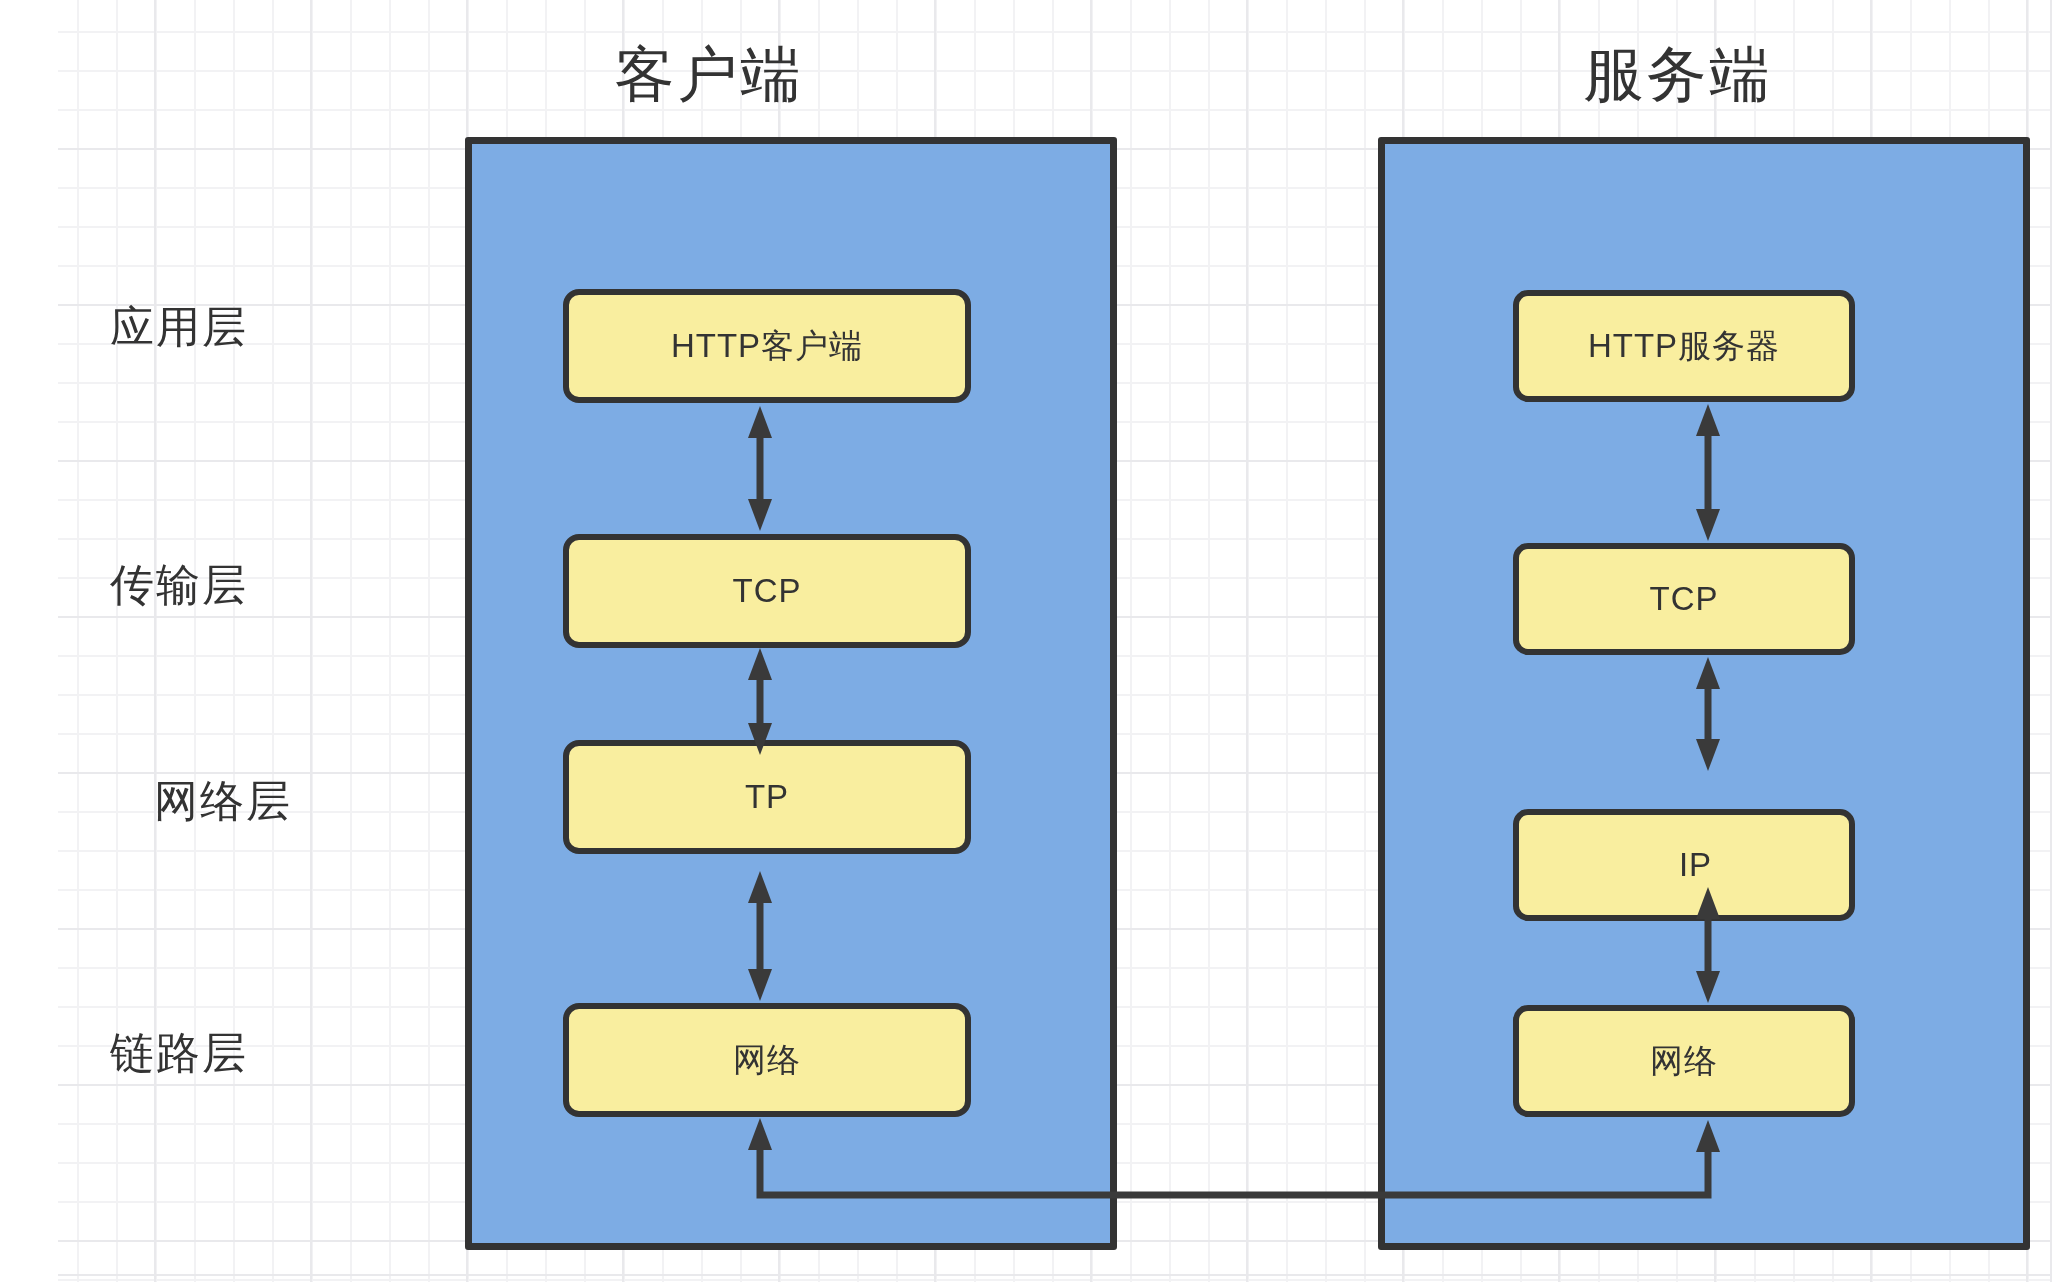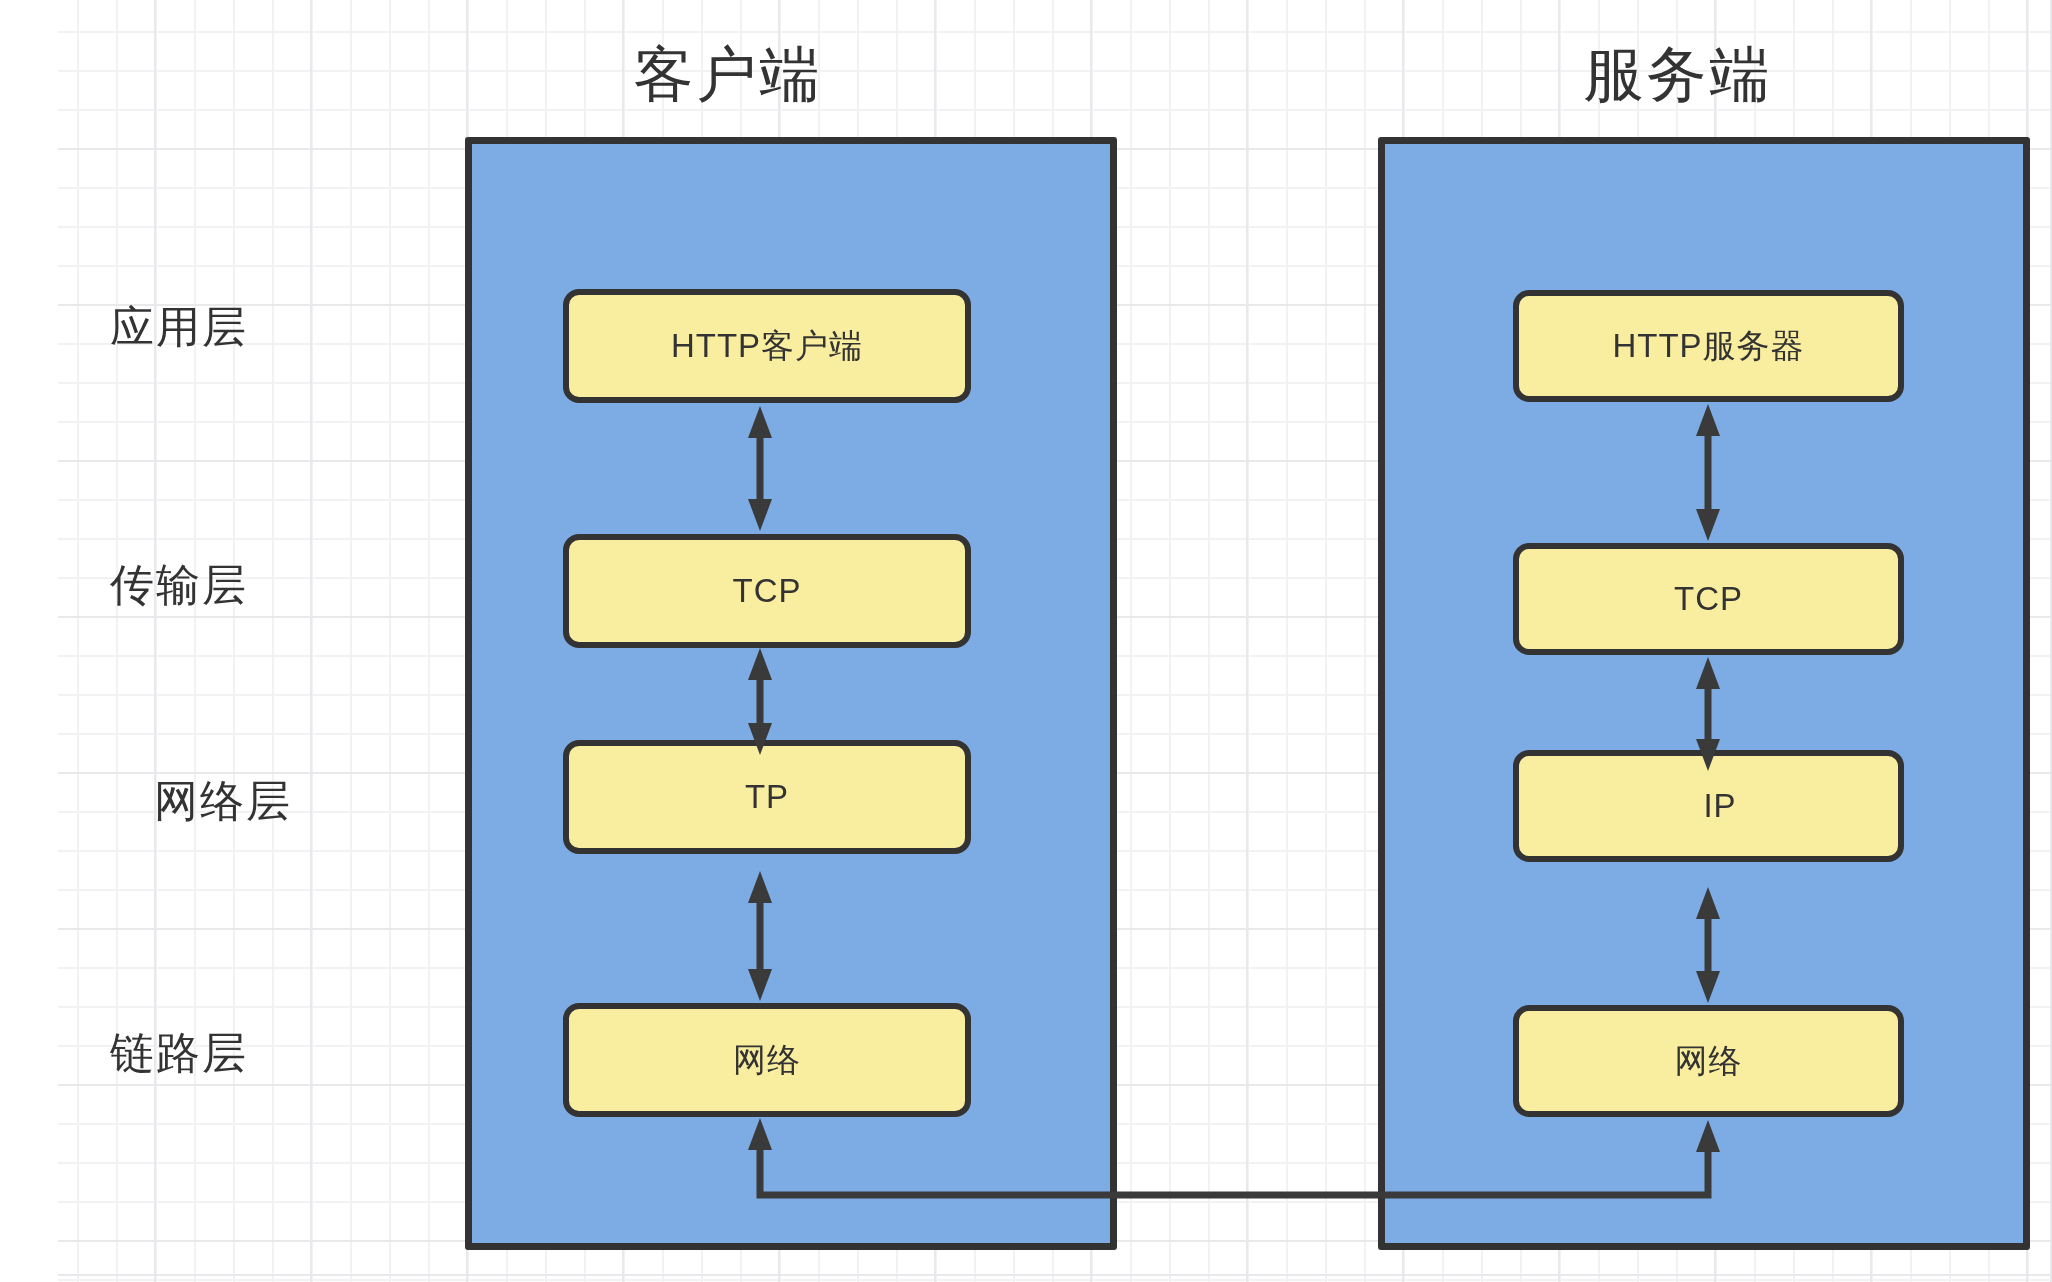--- a/index.html
+++ b/index.html
@@ -40,7 +40,7 @@
     font-size:60px;line-height:1.1;letter-spacing:3px;white-space:nowrap;
     color:var(--text-color);
   }
-  .title.client{left:728px;}
+  .title.client{left:709px;}
   .title.server{left:1678px;}
   .row-label{
     position:absolute;left:110px;transform:translateY(-50%);

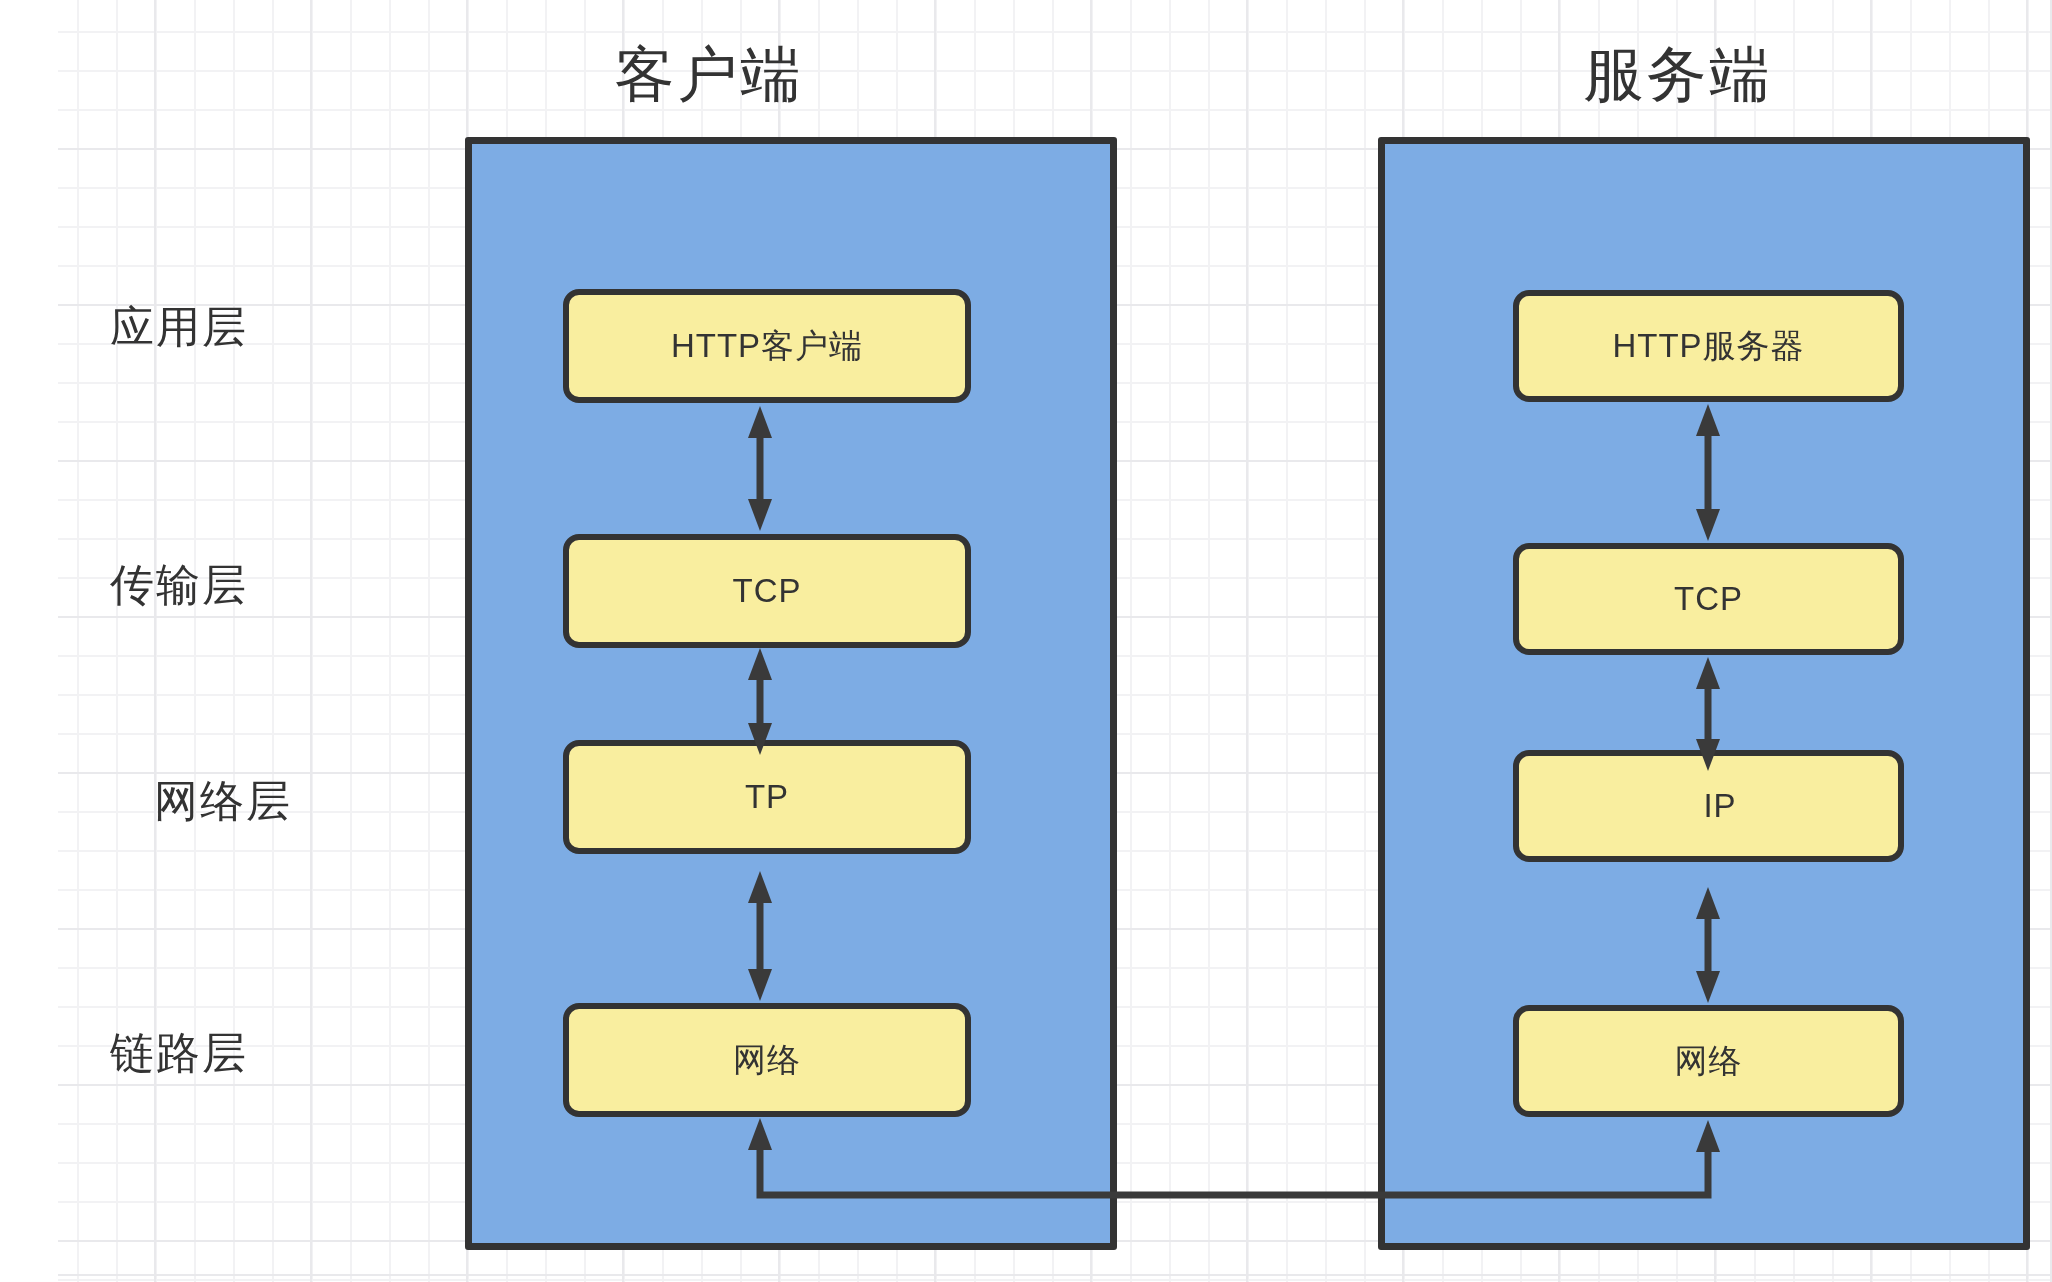--- a/index.html
+++ b/index.html
@@ -70,7 +70,7 @@
     white-space:nowrap;
   }
   .node.c{left:563px;width:408px;height:114px;}
-  .node.s{left:1513px;width:391px;height:112px;}
+  .node.s{left:1513px;width:342px;height:112px;border-radius:15px;}
   .node.c0{top:289px;} .node.c1{top:534px;} .node.c2{top:740px;text-align:center;} .node.c3{top:1003px;}
   .node.s0{top:290px;} .node.s1{top:543px;} .node.s2{top:750px;padding-left:23px;} .node.s3{top:1005px;}
   .connectors{

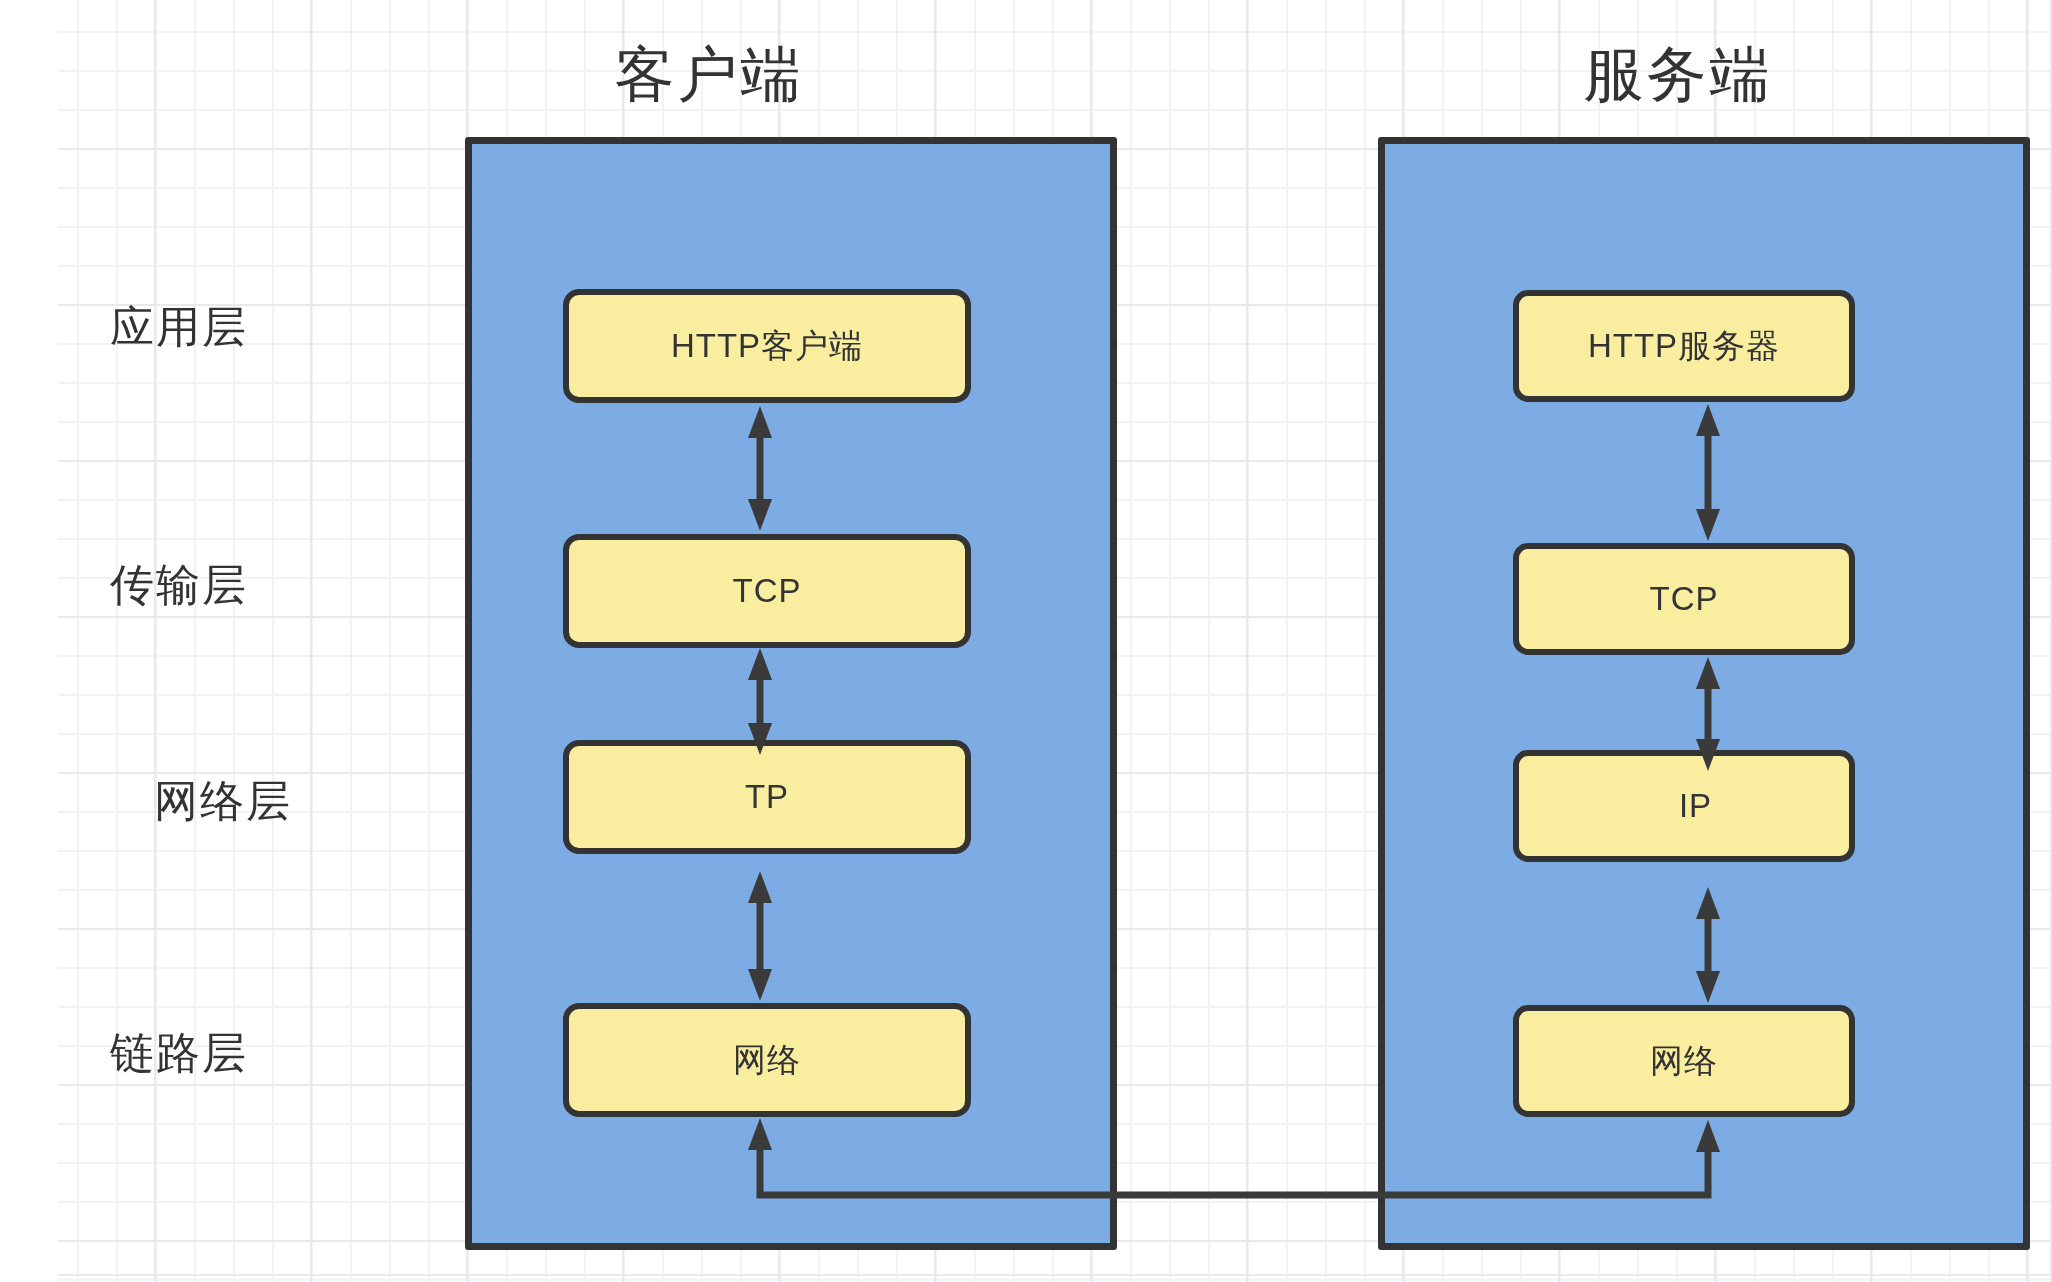--- a/index.html
+++ b/index.html
@@ -72,7 +72,7 @@
   .node.c{left:563px;width:408px;height:114px;}
   .node.s{left:1513px;width:342px;height:112px;border-radius:15px;}
   .node.c0{top:289px;} .node.c1{top:534px;} .node.c2{top:740px;text-align:center;} .node.c3{top:1003px;}
-  .node.s0{top:290px;} .node.s1{top:543px;} .node.s2{top:750px;padding-left:23px;} .node.s3{top:1005px;}
+  .node.s0{top:290px;} .node.s1{top:543px;} .node.s2{top:809px;padding-left:23px;} .node.s3{top:1005px;}
   .connectors{
     position:absolute;inset:0;z-index:5;pointer-events:none;
   }

